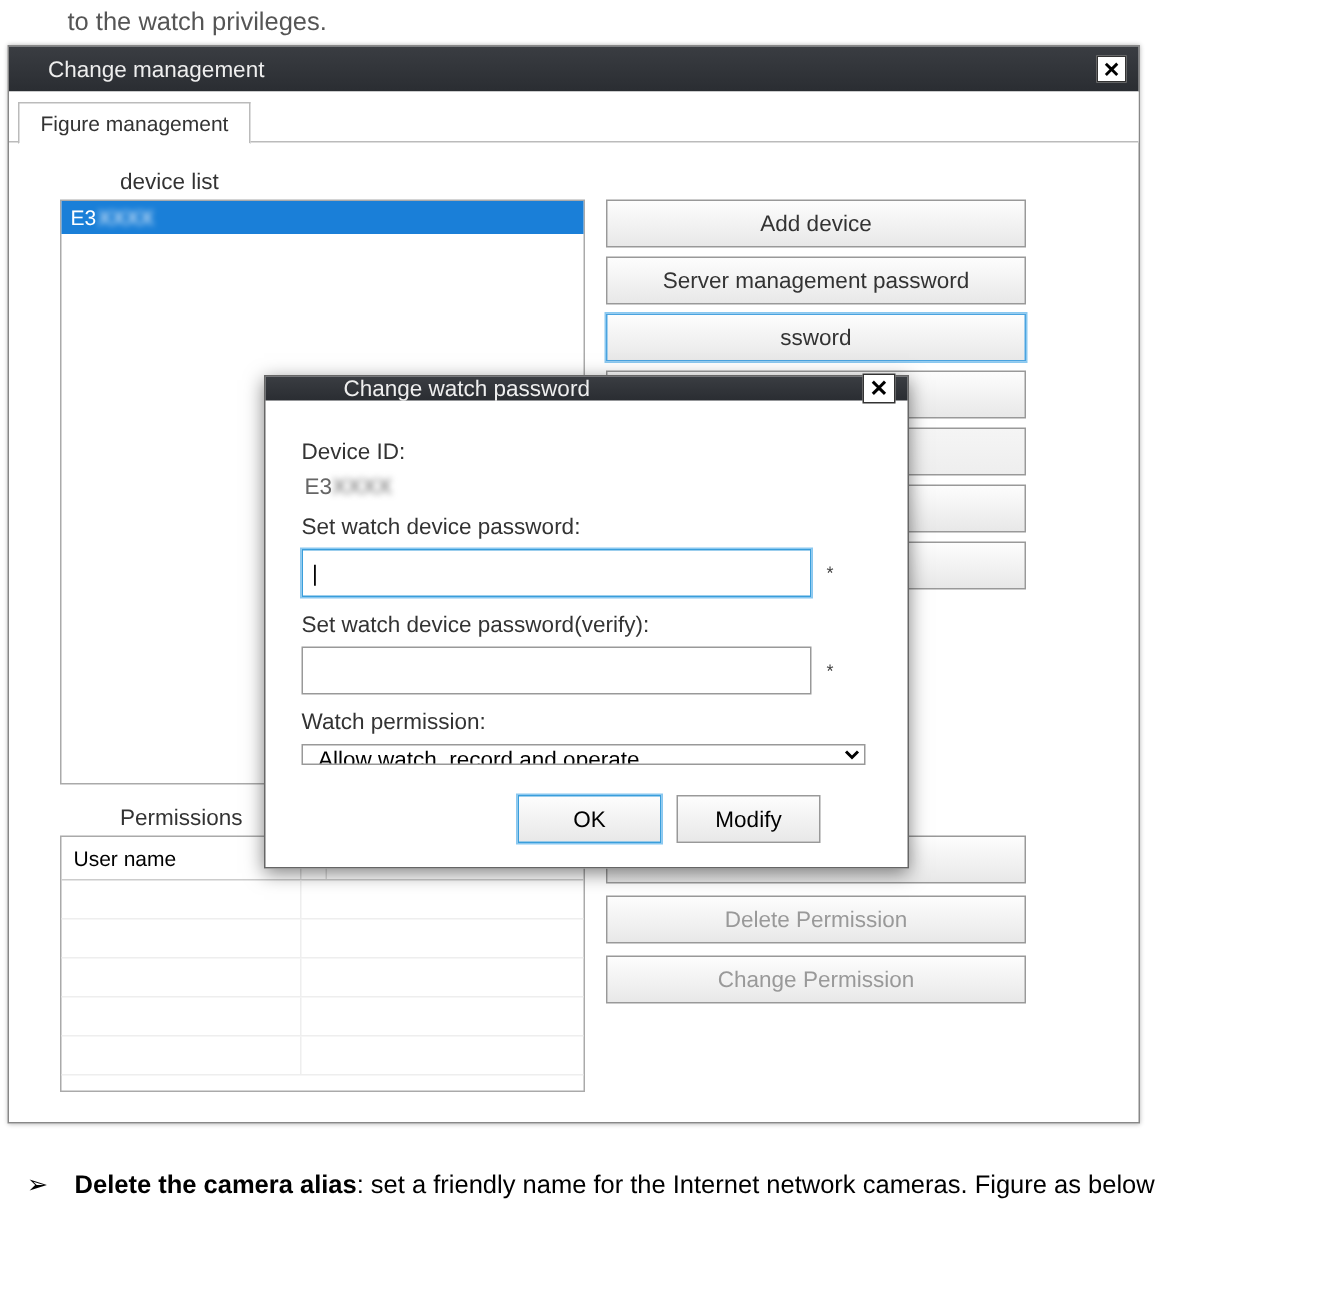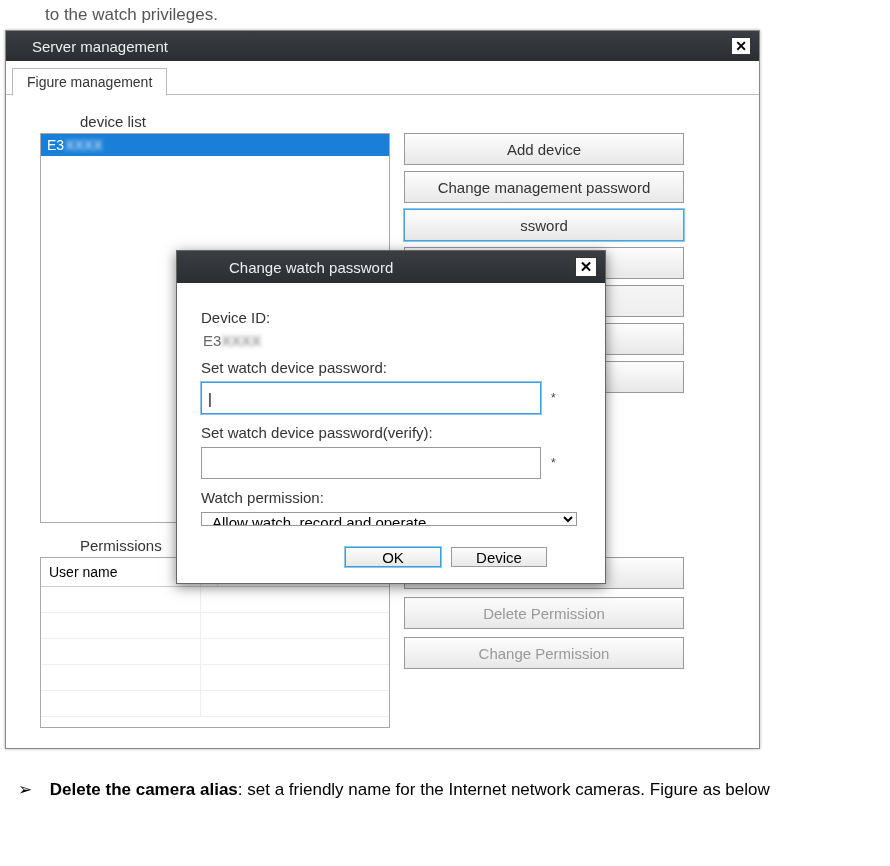--- a/index.html
+++ b/index.html
@@ -75,7 +75,7 @@
 
 <div class="main-window">
   <div class="titlebar">
-    <span class="titlebar-text">Server management</span>
+    <span class="titlebar-text">Change management</span>
     <span class="titlebar-close">✕</span>
   </div>
 

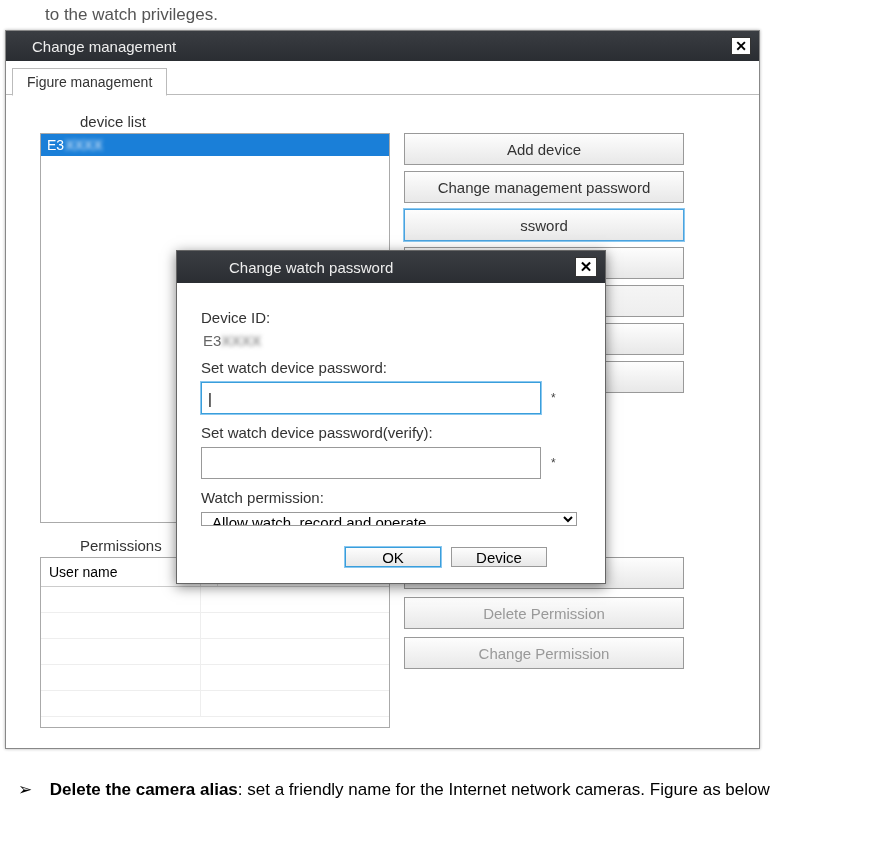--- a/index.html
+++ b/index.html
@@ -95,7 +95,7 @@
 
       <div class="button-col">
         <button class="std-button">Add device</button>
-        <button class="std-button">Change management password</button>
+        <button class="std-button">Server management password</button>
         <button class="std-button highlight">ssword</button>
         <button class="std-button">alias</button>
         <button class="std-button disabled"> config</button>

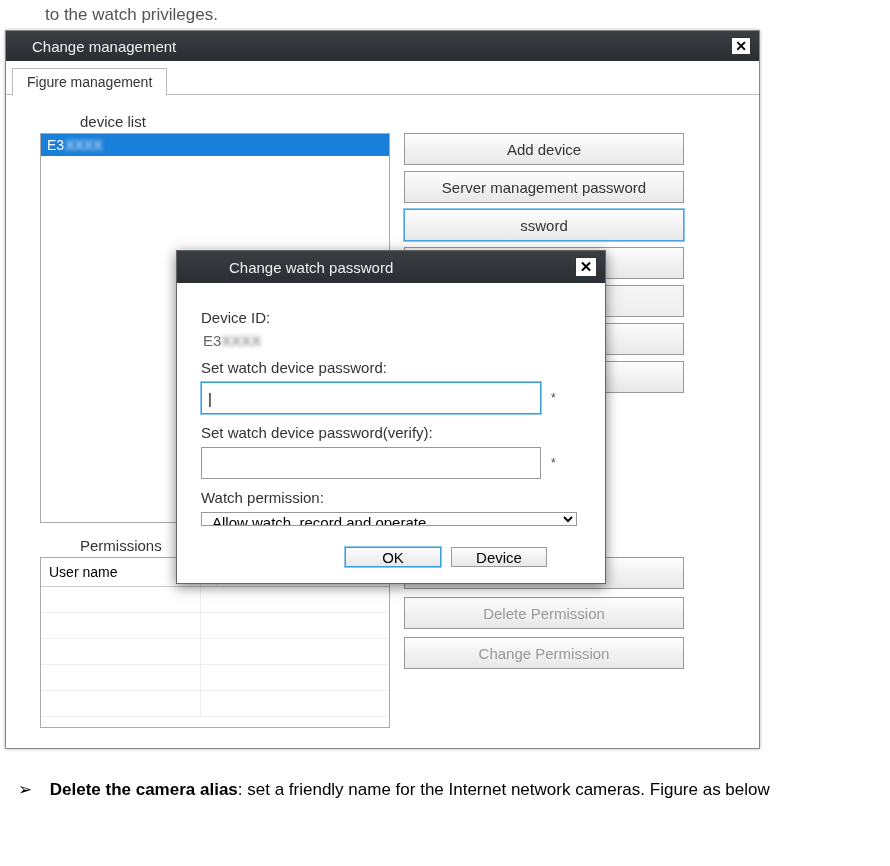--- a/index.html
+++ b/index.html
@@ -46,7 +46,7 @@
     
     
     .modal { position: absolute; top: 155px; left: 170px; width: 430px; background: #fff; box-shadow: 0 3px 12px rgba(0,0,0,0.5); border: 1px solid #666; }
-    .modal-titlebar { background: linear-gradient(to bottom, #3a3d42, #2a2d32); height: 32px; display: flex; align-items: center; color: #eee; font-size: 15px; padding: 0 8px; }
+    .modal-titlebar { background: linear-gradient(to bottom, #3a3d42, #2a2d32); height: 16px; display: flex; align-items: center; color: #eee; font-size: 15px; padding: 0 8px; }
     .modal-title-text { margin-left: 44px; }
     .modal-close { margin-left: auto; background: #fff; width: 22px; height: 20px; display: flex; align-items: center; justify-content: center; font-weight: bold; color: #000; font-size: 15px; cursor: pointer; border: 1px solid #333; }
     .modal-body { padding: 16px 24px 16px 24px; }

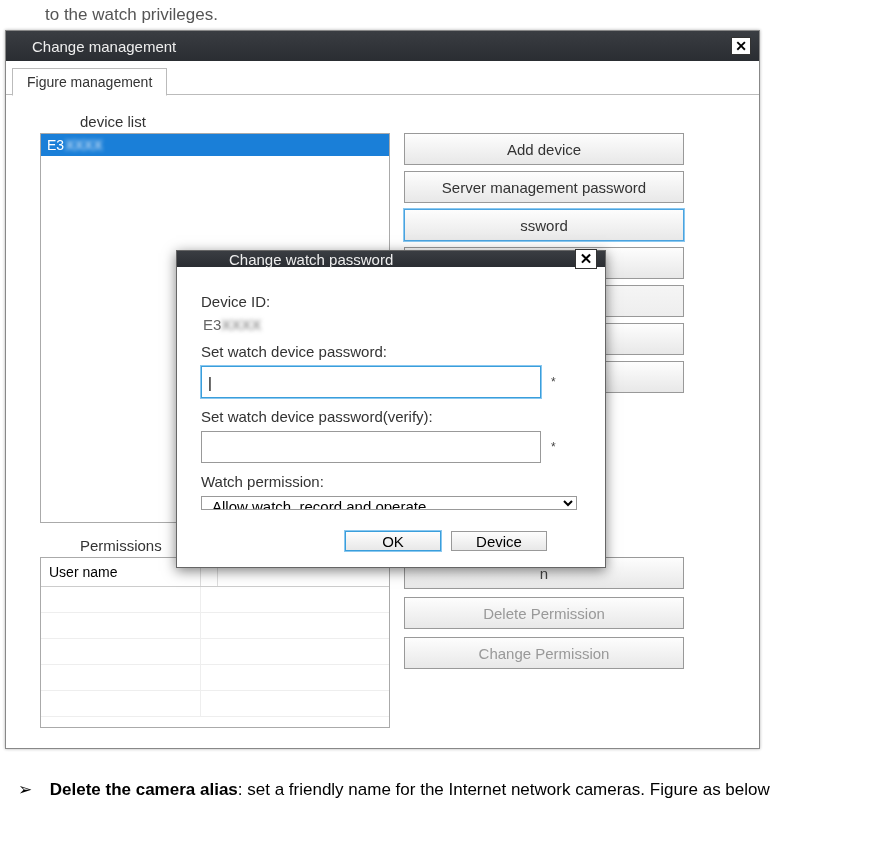--- a/index.html
+++ b/index.html
@@ -59,7 +59,7 @@
     .modal-asterisk { font-size: 12px; color: #444; }
     .modal-select { width: 376px; height: 14px; border: 1px solid #999; font-size: 15px; padding: 0 6px; background: #fff; }
     .modal-buttons { display: flex; justify-content: flex-end; gap: 10px; margin-top: 16px; padding-right: 34px; }
-    .modal-btn { width: 96px; height: 20px; border: 1px solid #999; background: linear-gradient(to bottom, #fdfdfd, #e8e8e8); font-size: 15px; cursor: pointer; }
+    .modal-btn { width: 96px; height: 32px; border: 1px solid #999; background: linear-gradient(to bottom, #fdfdfd, #e8e8e8); font-size: 15px; cursor: pointer; }
     .modal-btn.ok { border: 1px solid #3a9edb; outline: 1px solid #8ac8f0; }
     
     .doc-text-bottom { margin: 30px 5px 10px 5px; font-size: 17px; color: #000; }

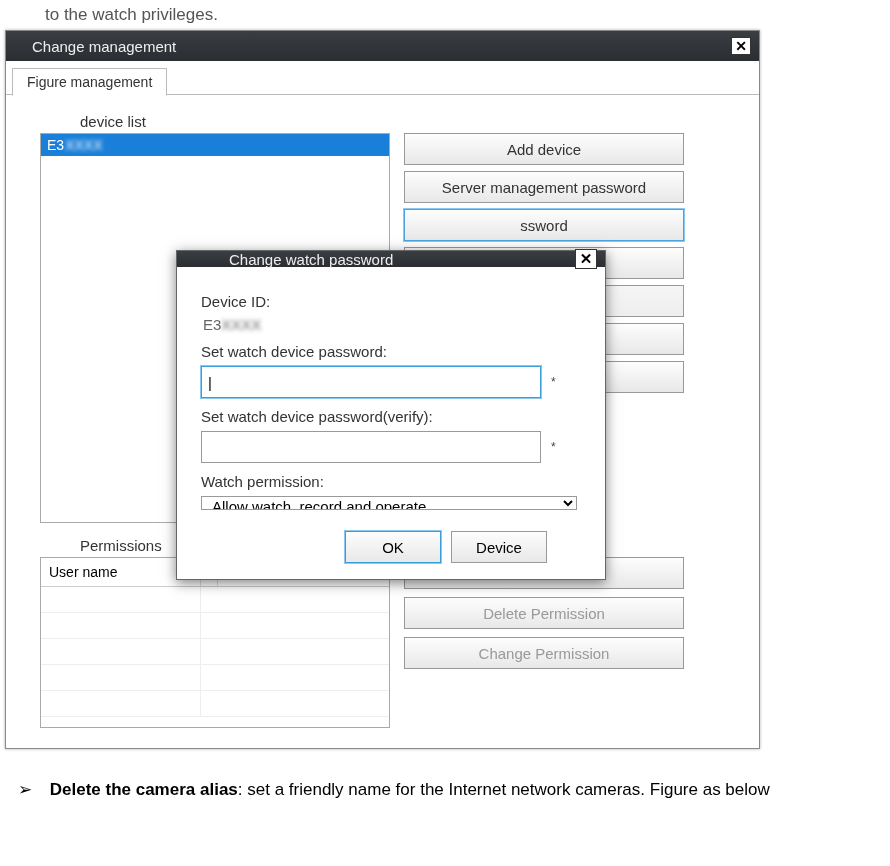--- a/index.html
+++ b/index.html
@@ -167,7 +167,7 @@
         
         <div class="modal-buttons">
           <button class="modal-btn ok">OK</button>
-          <button class="modal-btn">Device</button>
+          <button class="modal-btn">Modify</button>
         </div>
       </div>
     </div>

